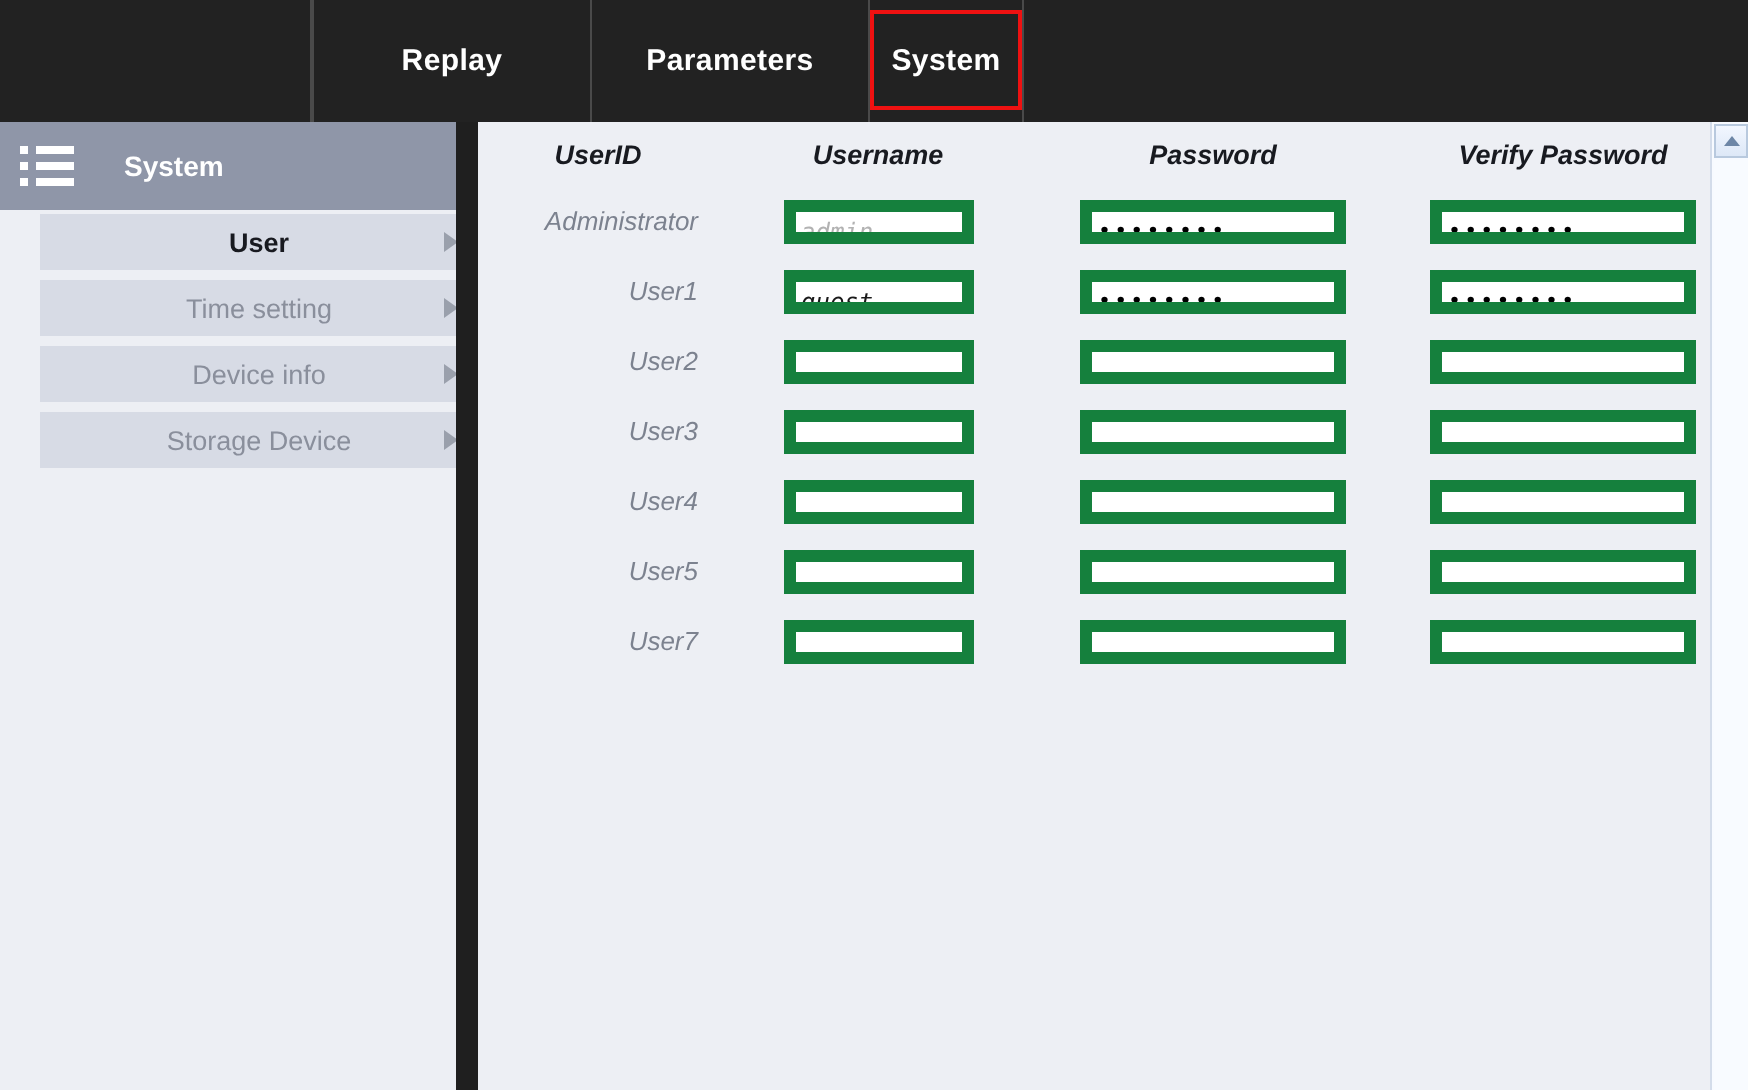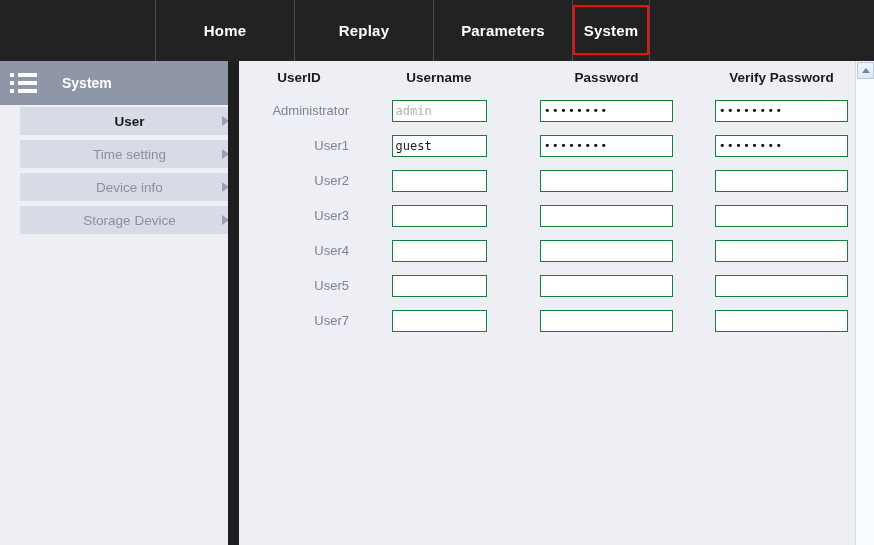--- a/index.html
+++ b/index.html
@@ -187,9 +187,6 @@
   <div class="topnav">
     <div class="nav-items">
       <div class="nav-sep"></div>
-      <div class="nav-tab w-home">
-        <span class="lbl">Home</span>
-      </div>
       <div class="nav-sep"></div>
       <div class="nav-tab w-replay">
         <span class="lbl">Replay</span>

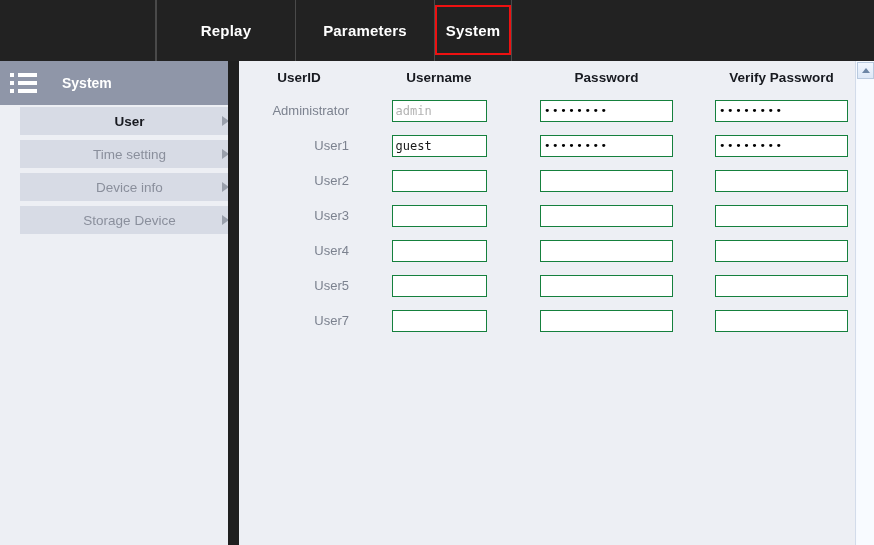--- a/index.html
+++ b/index.html
@@ -105,6 +105,7 @@
   .content {
     position: absolute; left: 239px; top: 61px; width: 575px; height: 484px;
     background: #edeff4;
+    font-style: italic;
   }
   .tbl { position: absolute; left: 0; top: 0; width: 614px; }
 

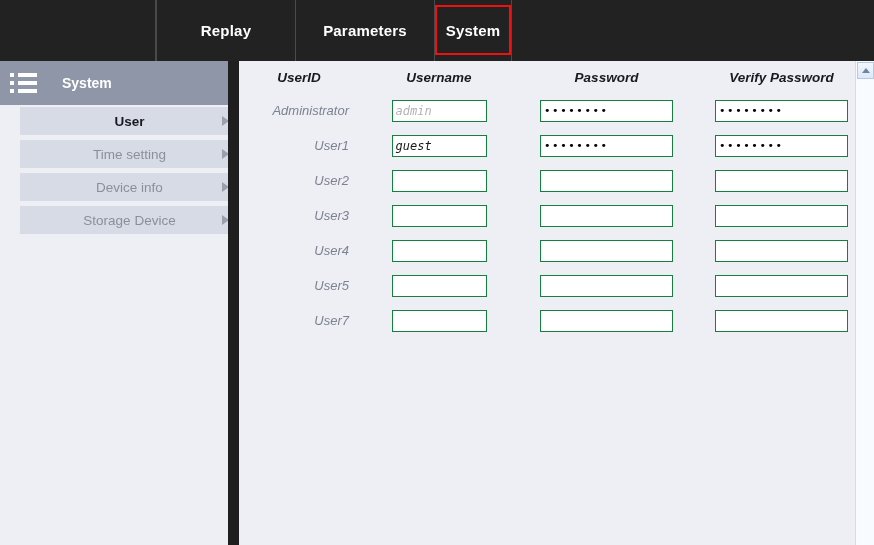--- a/index.html
+++ b/index.html
@@ -132,7 +132,7 @@
   .txt {
     width: 95px; height: 22px;
     background: #ffffff;
-    border: 1px solid #15803d;
+    border: 6px solid #15803d;
     font-family: "DejaVu Sans Mono", "Liberation Mono", monospace;
     font-size: 12px;
     color: #1a1a1a;

